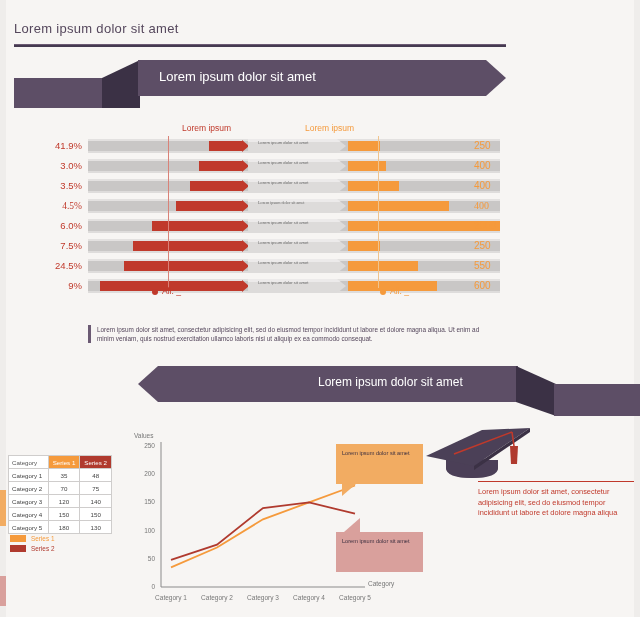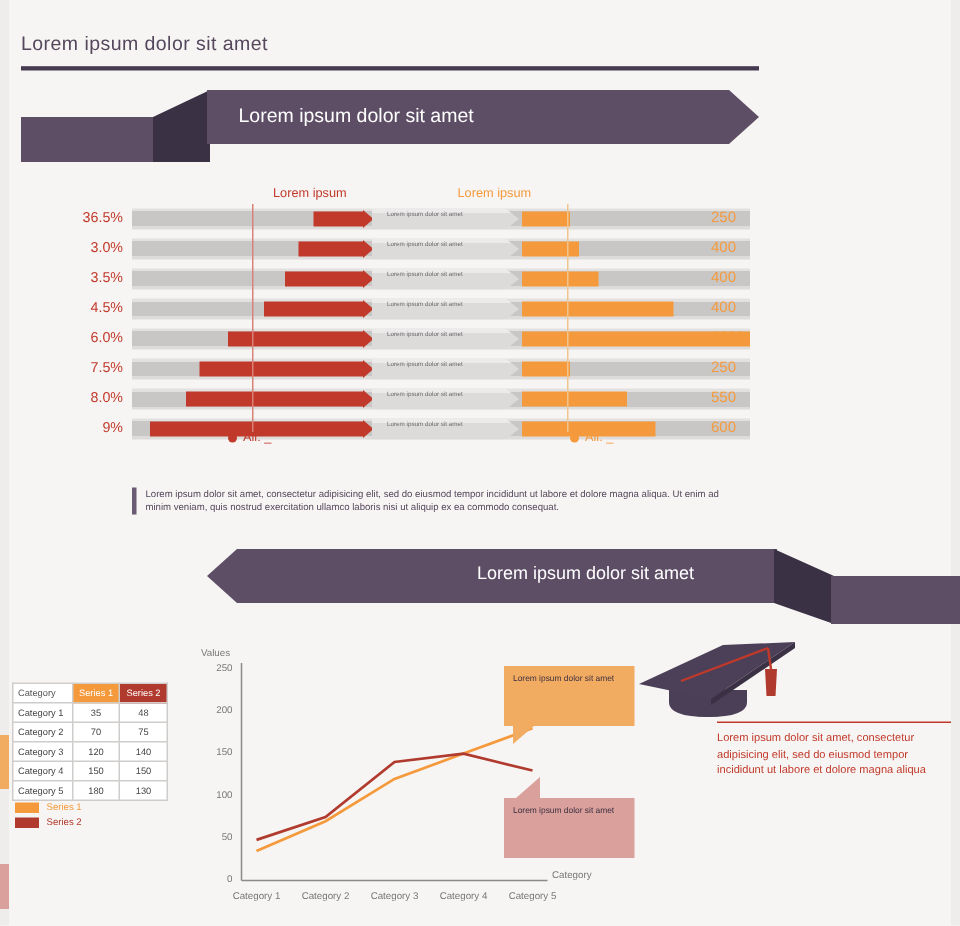--- a/index.html
+++ b/index.html
@@ -192,7 +192,7 @@
     <div id="tornado-rows">
         <div class="t-row" style="top: 18px;">
           <div class="t-track"></div>
-          <div class="t-pct">36.5%</div>
+          <div class="t-pct">41.9%</div>
           <div class="bar-red" style="left: 208.867px; width: 33.1333px;"></div>
           <div class="mid-band">
             <span>Lorem ipsum dolor sit amet</span>

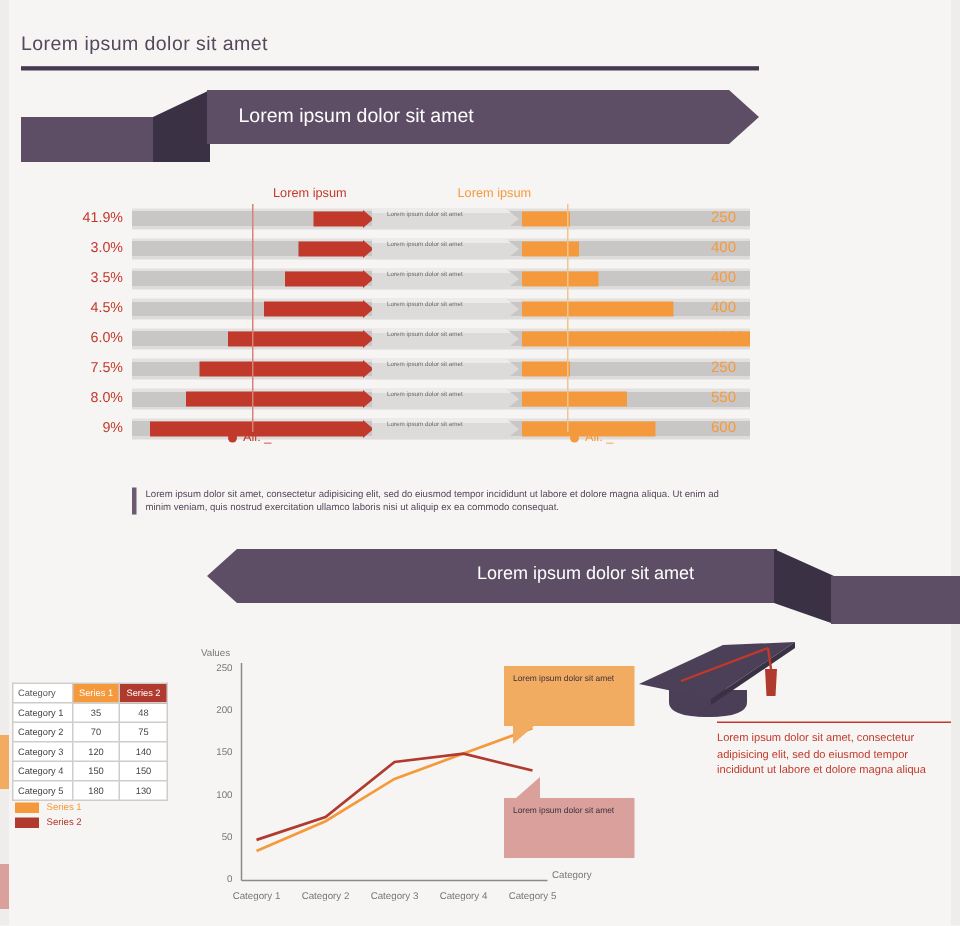--- a/index.html
+++ b/index.html
@@ -220,7 +220,7 @@
           <div class="bar-org" style="left: 348px; width: 50.6667px;"></div>
           <div class="t-val">400</div>
         </div>
-        <div class="t-row" style="top: 78px;">
+        <div class="t-row" style="top: 78px; font-family: Liberation Serif, serif;">
           <div class="t-track"></div>
           <div class="t-pct">4.5%</div>
           <div class="bar-red" style="left: 175.733px; width: 66.2667px;"></div>

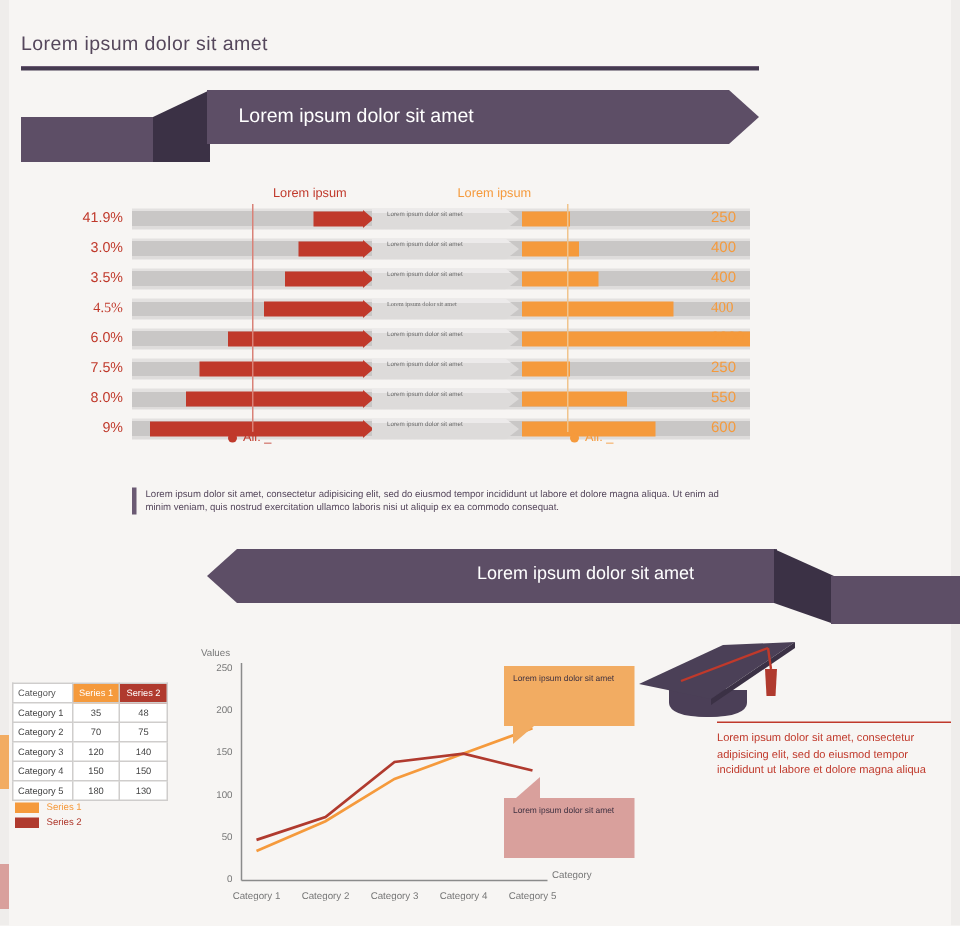--- a/index.html
+++ b/index.html
@@ -252,7 +252,7 @@
         </div>
         <div class="t-row" style="top: 138px;">
           <div class="t-track"></div>
-          <div class="t-pct">8.0%</div>
+          <div class="t-pct">24.5%</div>
           <div class="bar-red" style="left: 123.667px; width: 118.333px;"></div>
           <div class="mid-band">
             <span>Lorem ipsum dolor sit amet</span>

